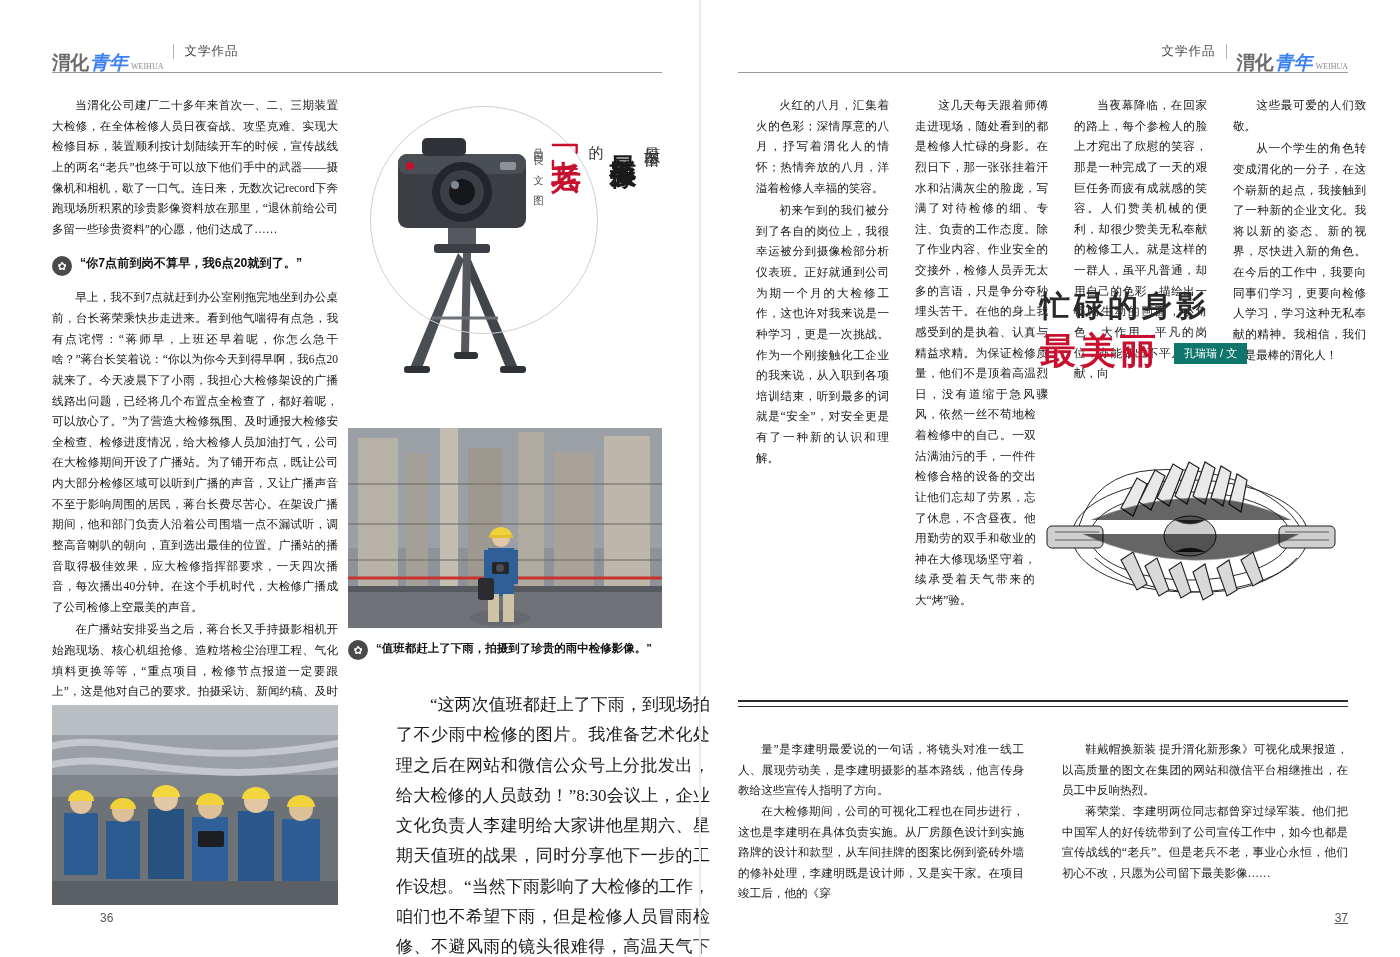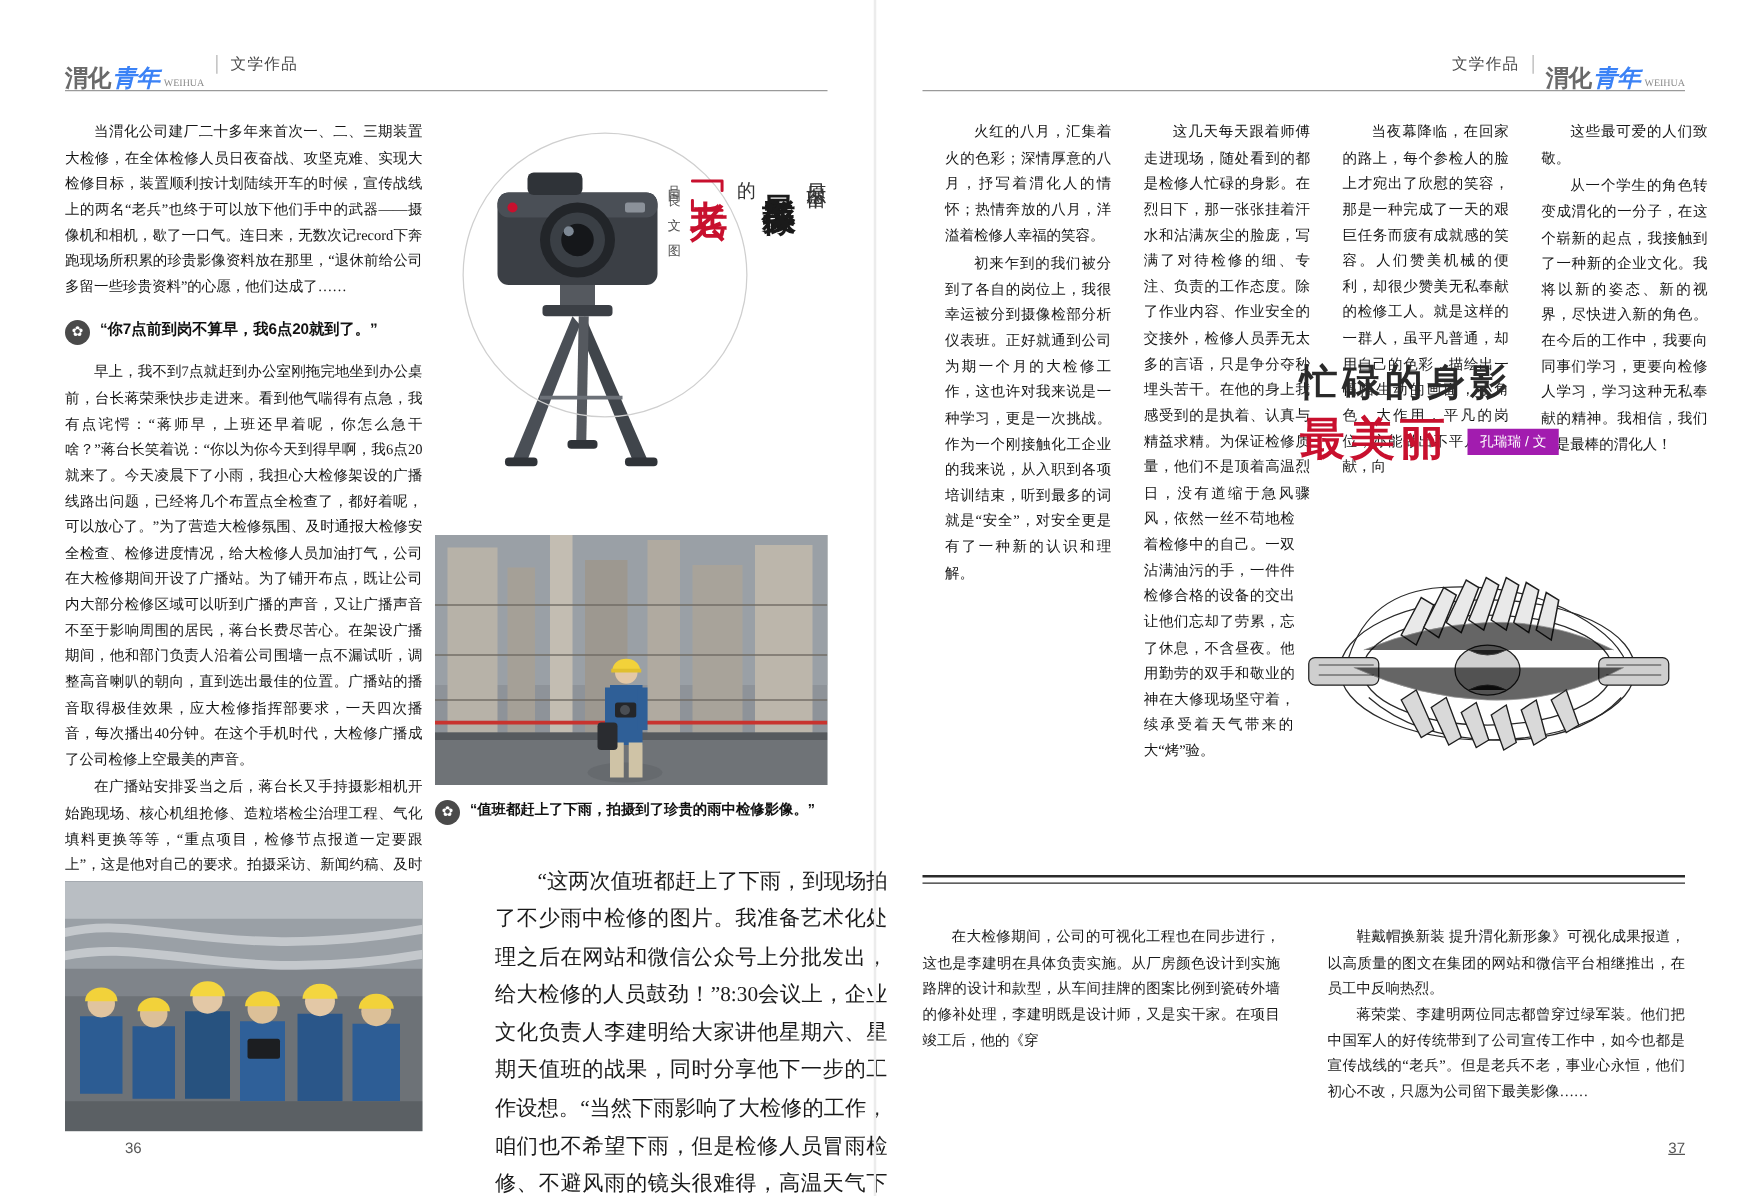--- a/index.html
+++ b/index.html
@@ -94,7 +94,7 @@
   .art2-title { position:absolute; left:1040px; top:286px; width:300px; text-align:left; }
   .art2-title .l1 { font-family:"Liberation Sans", sans-serif; font-size:30px; font-weight:bold; color:#2a2a2a; letter-spacing:4px; }
   .art2-title .l2 { font-family:"Liberation Sans", sans-serif; font-size:36px; font-weight:bold; color:#c8102e; letter-spacing:4px; margin-top:2px; }
-  .art2-by { display:inline-block; background:#a21caf; color:#fff; font-family:"Liberation Sans", sans-serif;
+  .art2-by { display:inline-block; background:#0f766e; color:#fff; font-family:"Liberation Sans", sans-serif;
              font-size:11px; padding:3px 10px; margin-left:10px; vertical-align:6px; }
 
   .turbine { position:absolute; left:1035px; top:408px; width:310px; height:240px; }

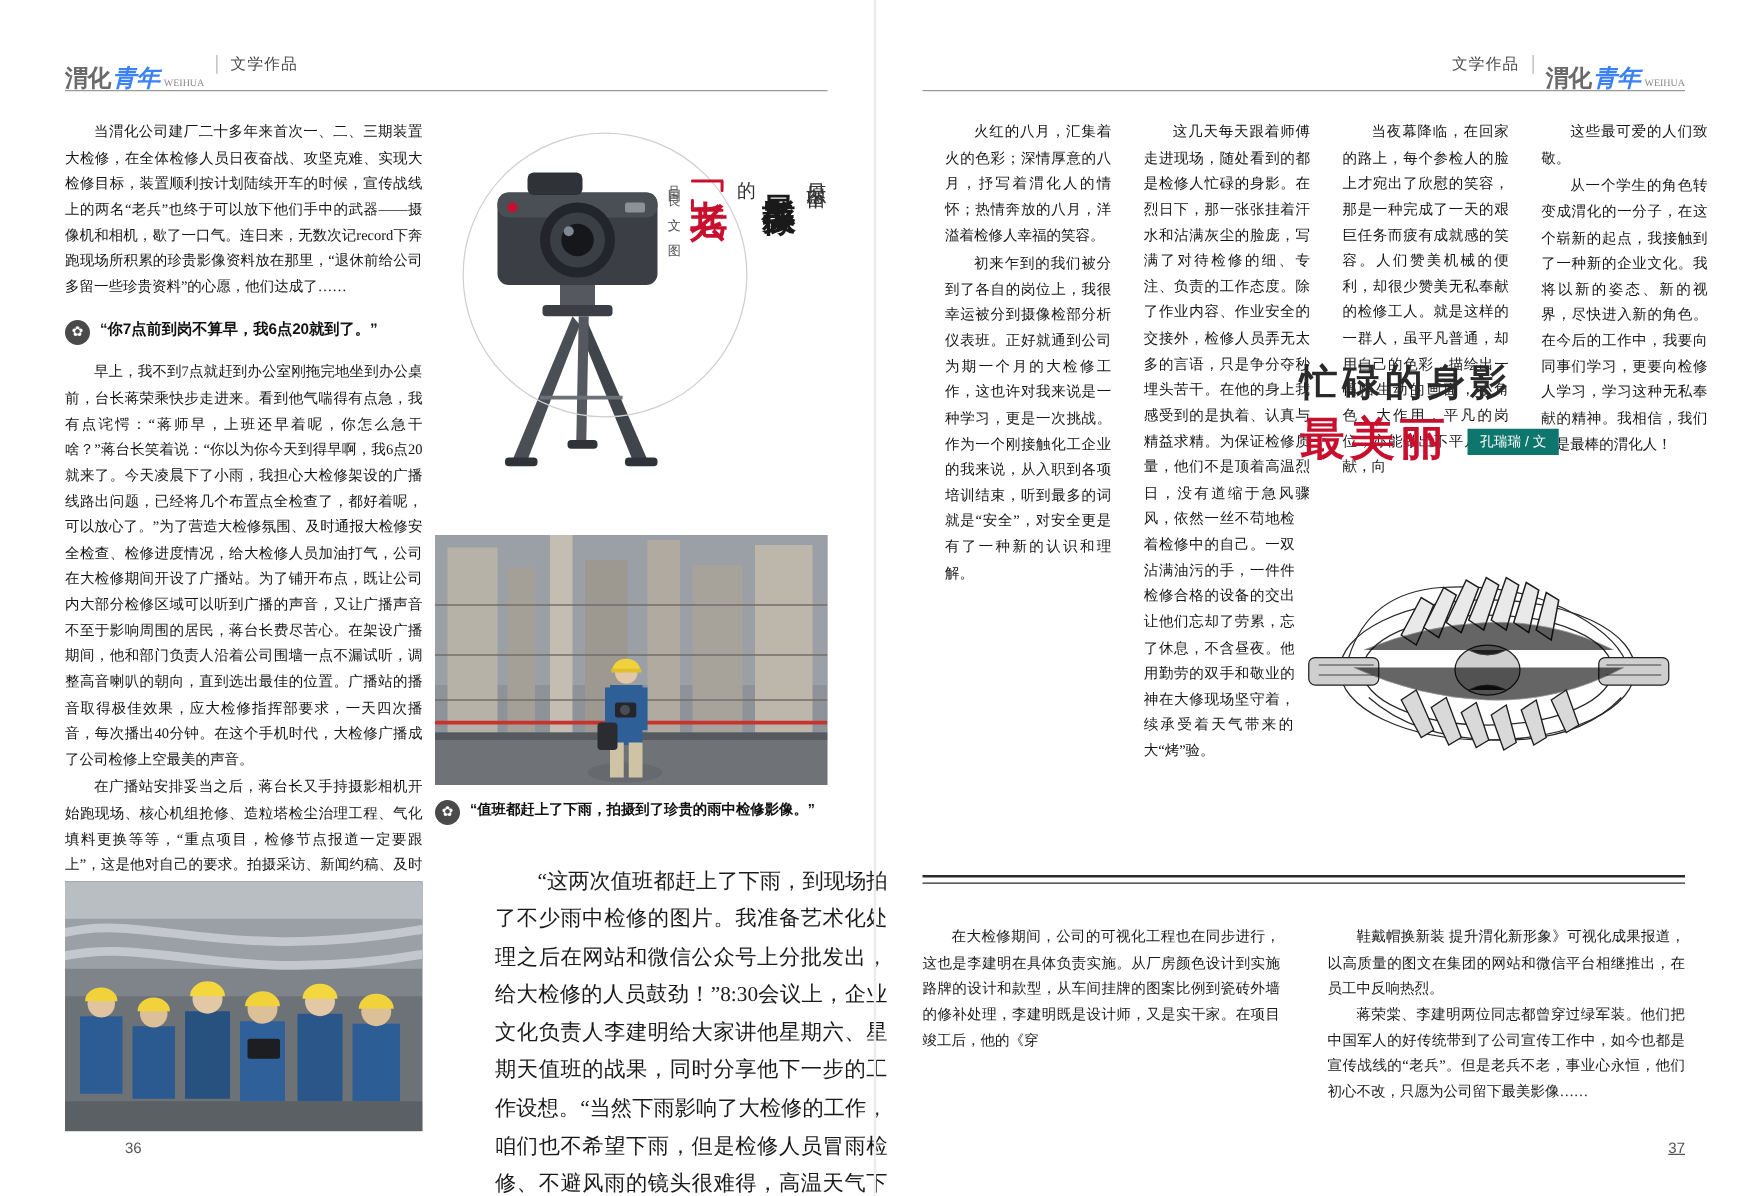--- a/index.html
+++ b/index.html
@@ -376,6 +376,7 @@
 
   <div class="bottom-cols">
     <div class="bcol">
+      <p>量”是李建明最爱说的一句话，将镜头对准一线工人、展现劳动美，是李建明摄影的基本路线，他言传身教给这些宣传人指明了方向。</p>
       <p>在大检修期间，公司的可视化工程也在同步进行，这也是李建明在具体负责实施。从厂房颜色设计到实施路牌的设计和款型，从车间挂牌的图案比例到瓷砖外墙的修补处理，李建明既是设计师，又是实干家。在项目竣工后，他的《穿</p>
     </div>
     <div class="bgap"></div>

